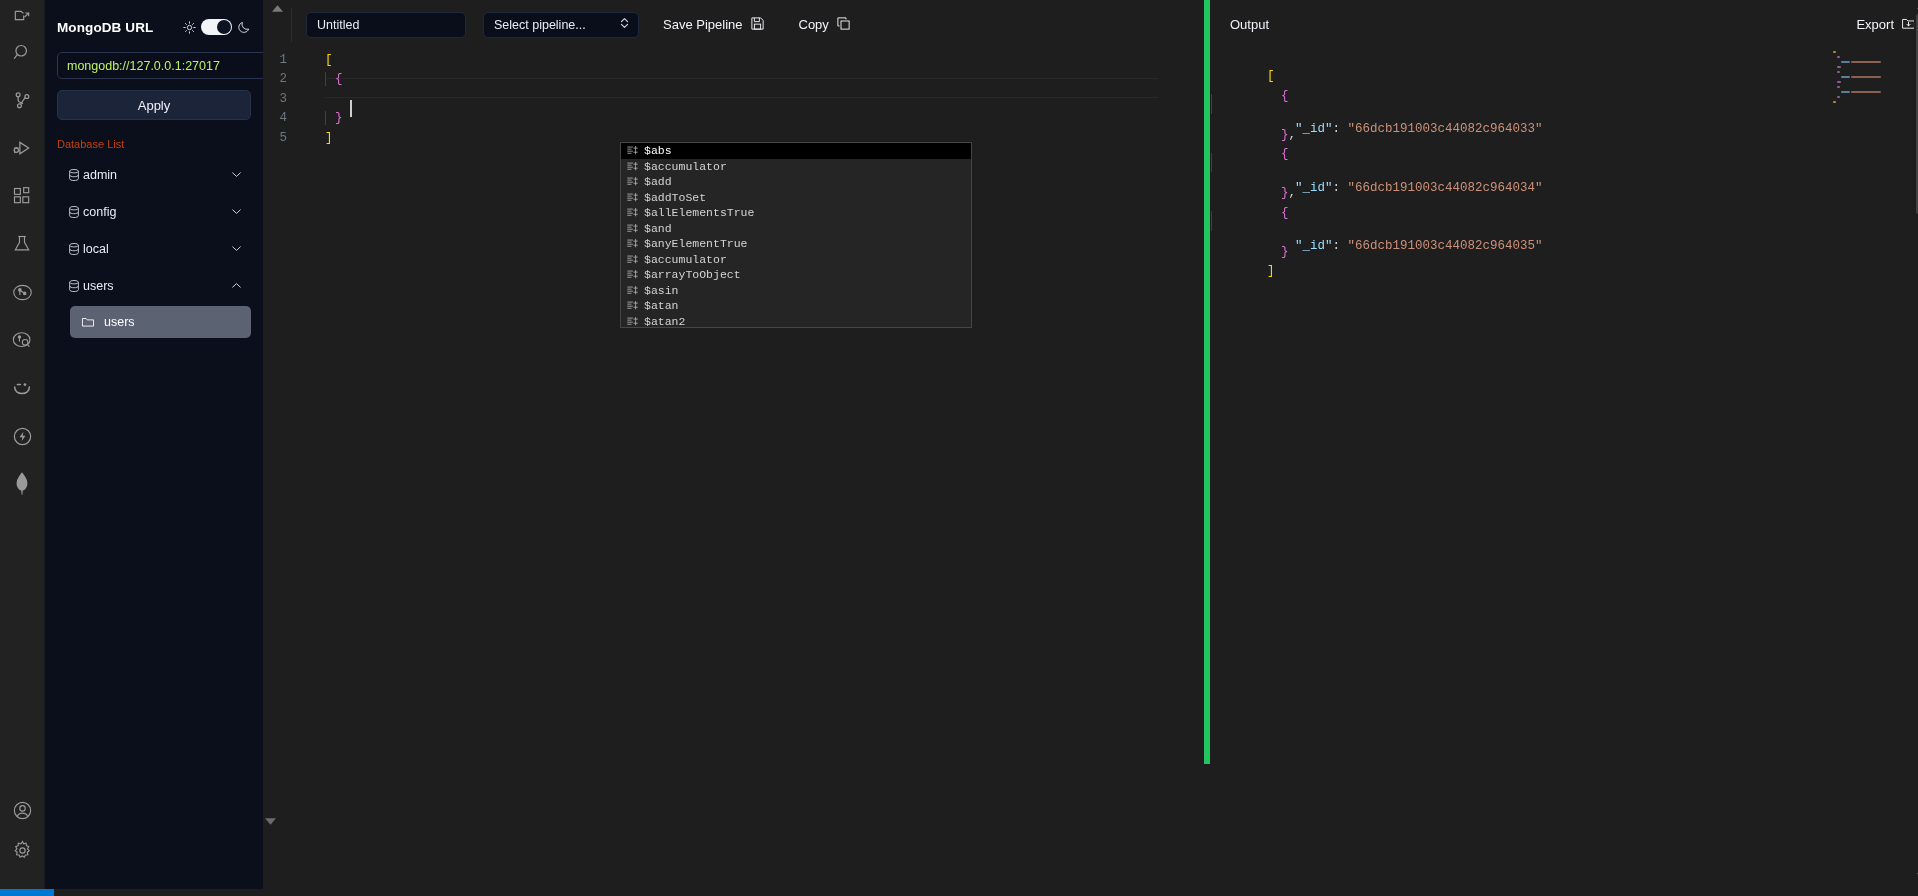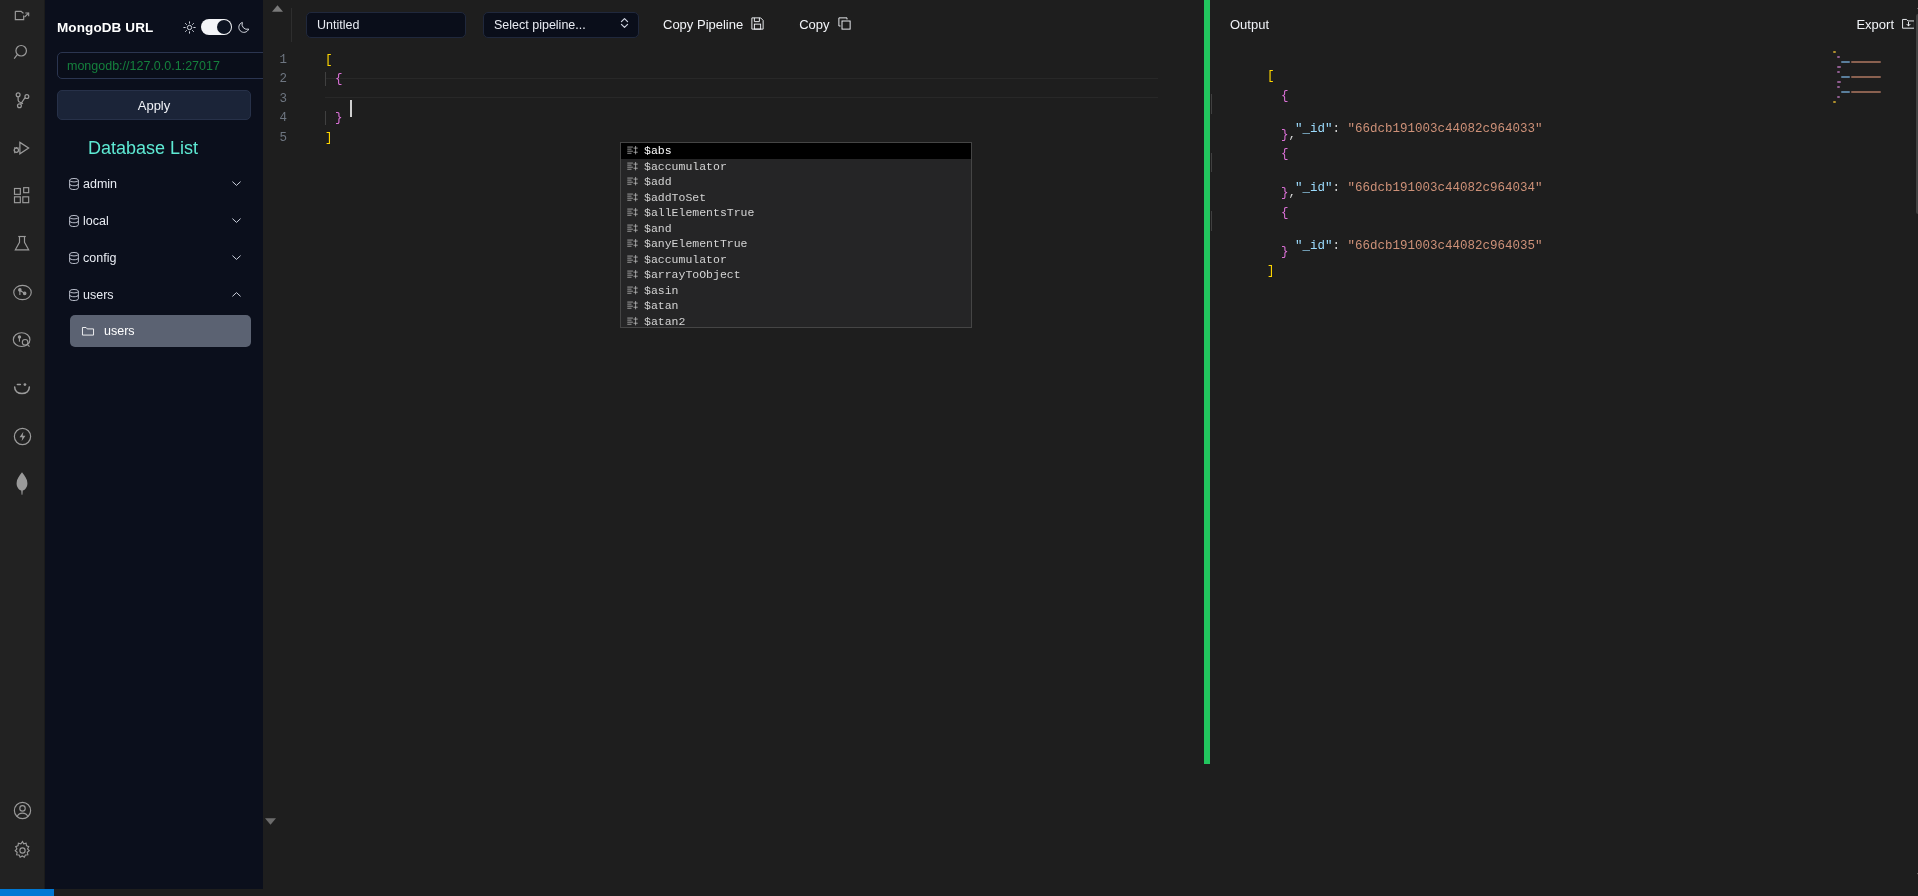--- a/index.html
+++ b/index.html
@@ -449,7 +449,7 @@
     </div>
 
     <div class="tb-btn" id="save-pipeline-button">
-      <span>Copy Pipeline</span>
+      <span>Save Pipeline</span>
       <span>
         <svg width="15" height="15" viewBox="0 0 24 24" fill="none" stroke="currentColor" stroke-width="1.5">
           <path d="M3 3h14l4 4v14H3z"></path>

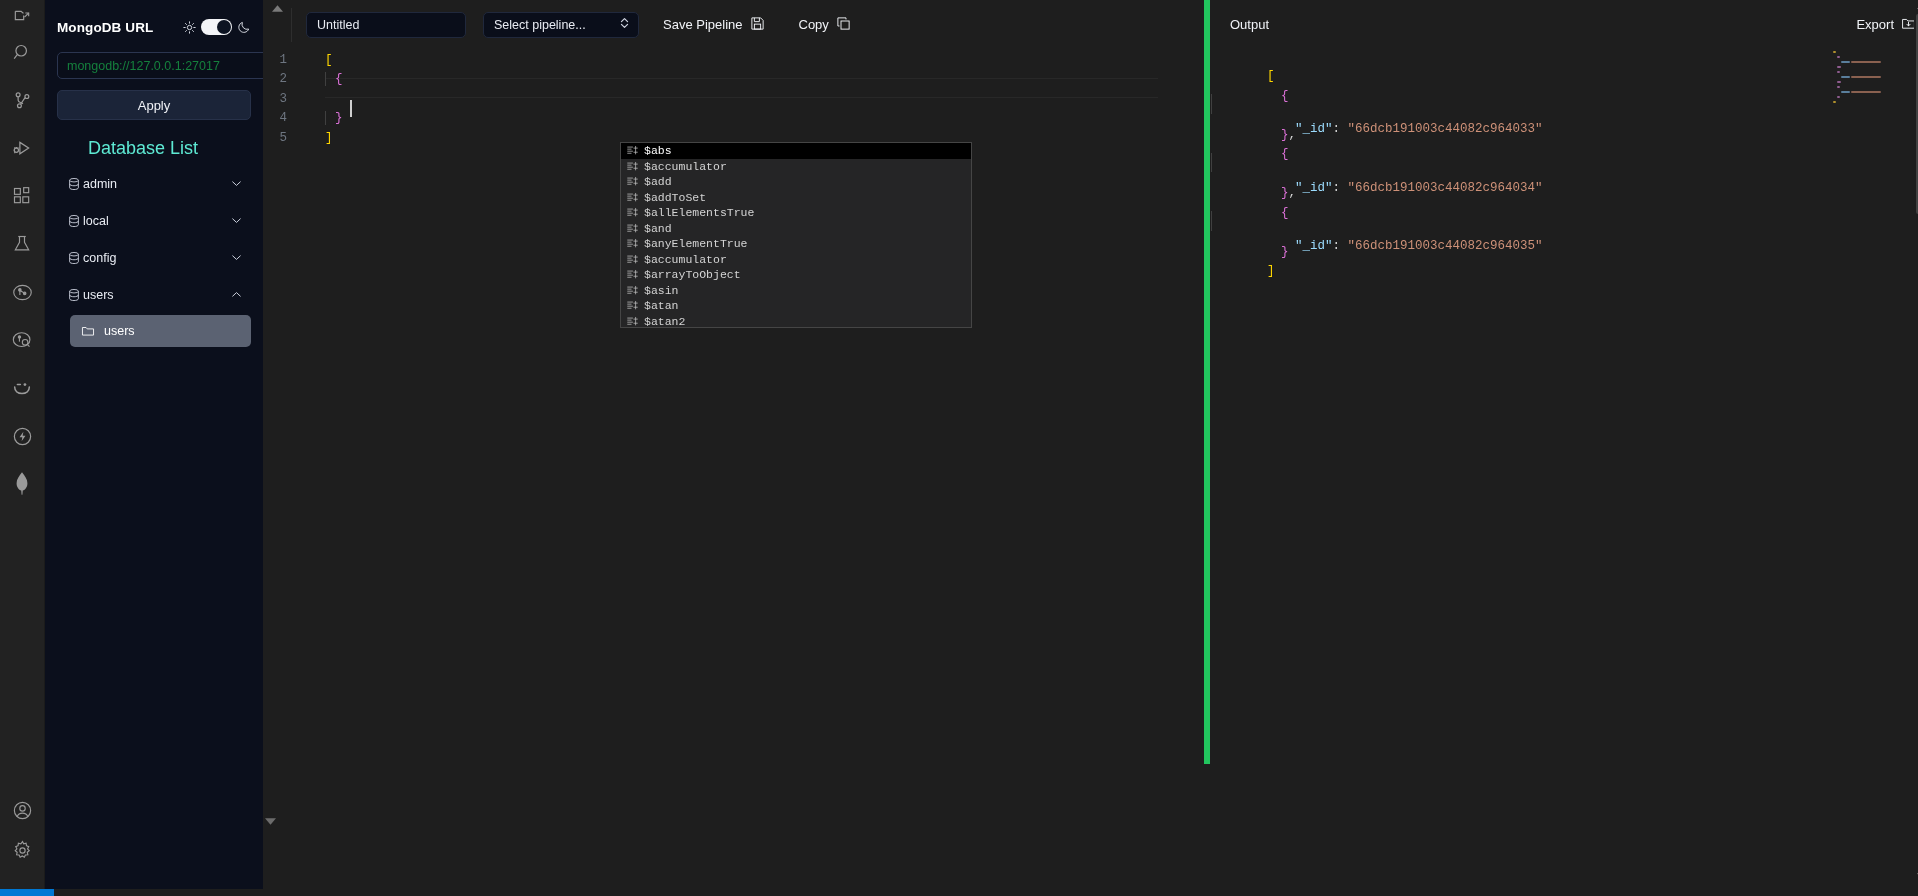--- a/index.html
+++ b/index.html
@@ -51,7 +51,7 @@
   #url-input{
     width:214px; height:27px; border-radius:5px;
     background:#0a0e1a; border:1px solid #2b3550;
-    color:#15803d; font-size:12.5px; padding:0 9px;
+    color:#bef264; font-size:12.5px; padding:0 9px;
     font-family:"Liberation Sans", sans-serif;
     display:block;
   }

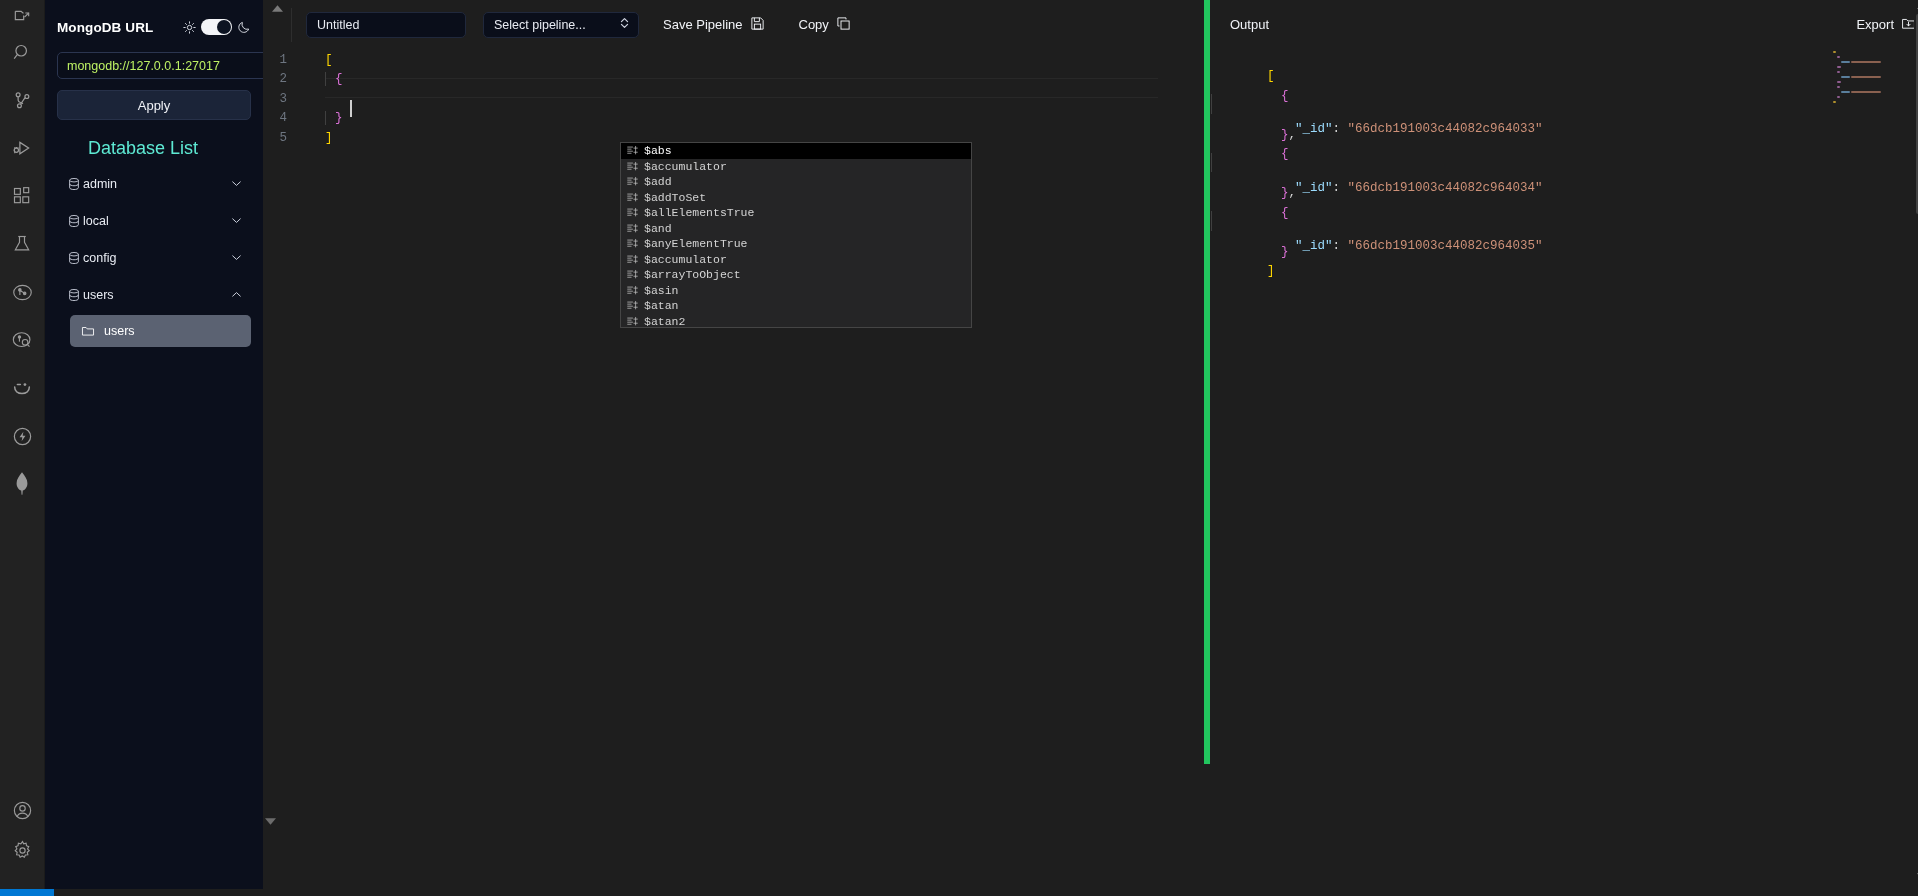--- a/index.html
+++ b/index.html
@@ -63,7 +63,7 @@
   }
   #db-list-title{
     margin-top:18px; margin-bottom:6px;
-    font-size:18px; color:#5eead4; font-weight:normal;margin-left:31px;
+    font-size:11px; color:#c2410c; font-weight:normal;
   }
   .db-row{
     height:37px; display:flex; align-items:center; gap:2px;

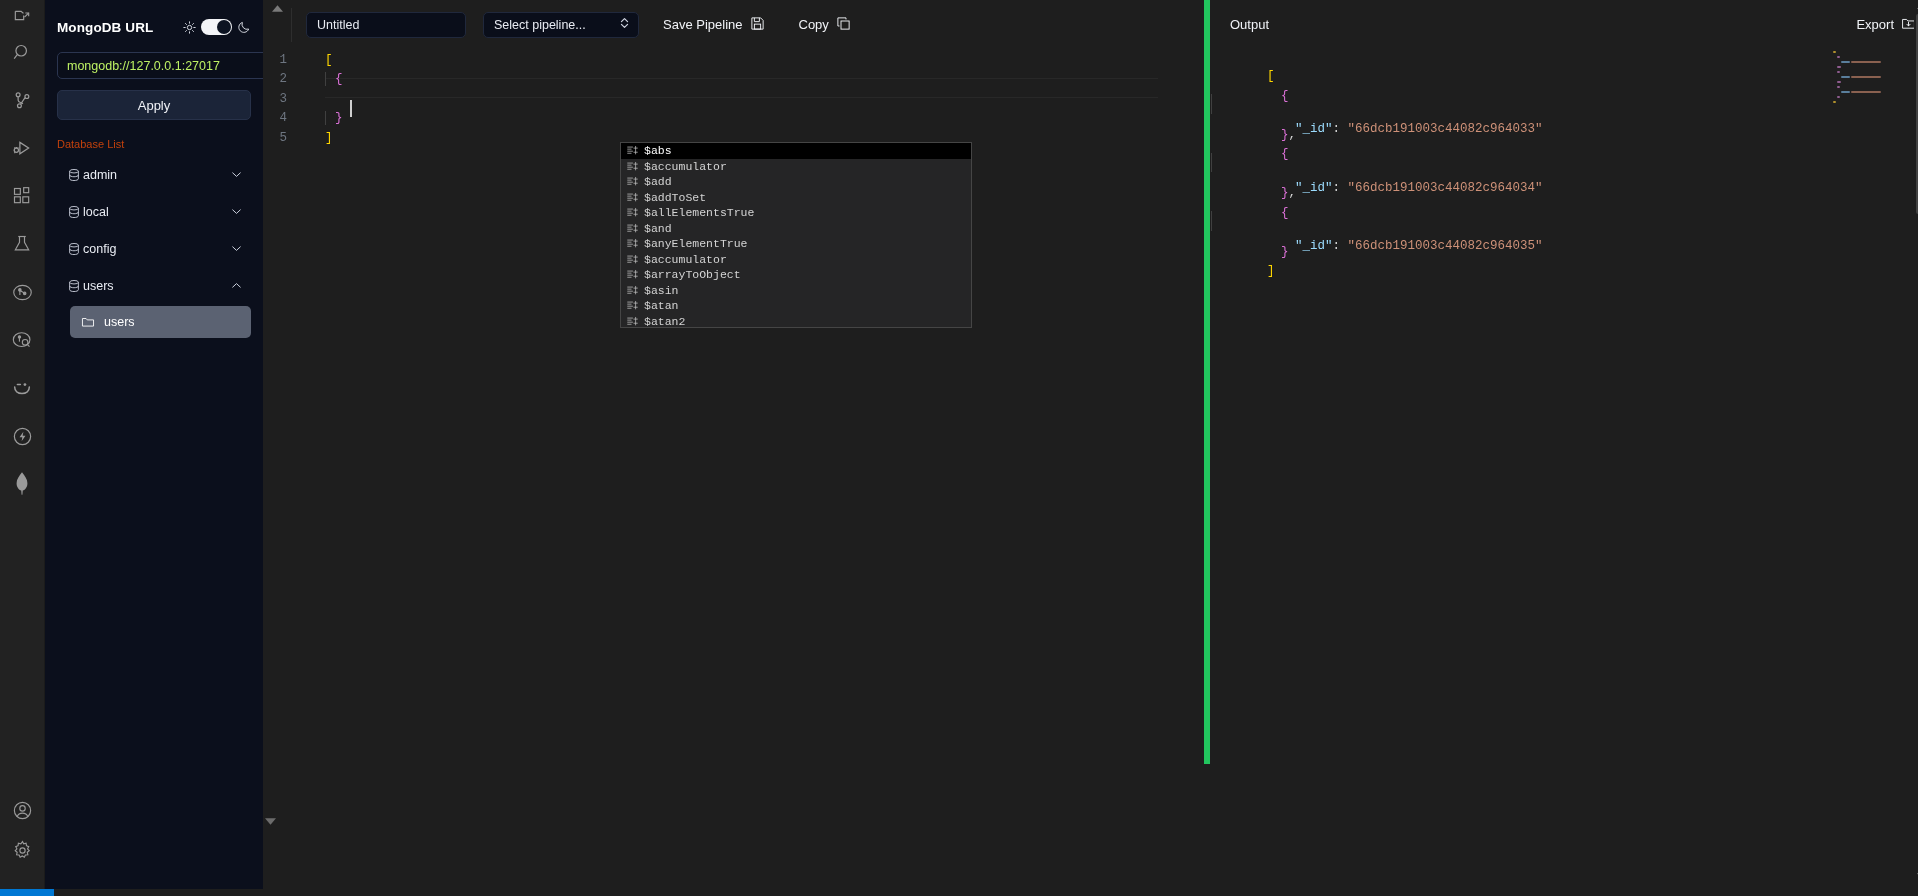--- a/index.html
+++ b/index.html
@@ -378,7 +378,7 @@
           <path d="M4.5 12c0 1.7 3.4 3 7.5 3s7.5-1.3 7.5-3"></path>
         </svg>
       </span>
-      <span class="db-label">local</span>
+      <span class="db-label">config</span>
       <span class="chev">
         <svg width="13" height="13" viewBox="0 0 24 24" fill="none" stroke="currentColor" stroke-width="1.8">
             <path d="M5 9l7 6.5L19 9" stroke-linecap="round"></path>
@@ -393,7 +393,7 @@
           <path d="M4.5 12c0 1.7 3.4 3 7.5 3s7.5-1.3 7.5-3"></path>
         </svg>
       </span>
-      <span class="db-label">config</span>
+      <span class="db-label">local</span>
       <span class="chev">
         <svg width="13" height="13" viewBox="0 0 24 24" fill="none" stroke="currentColor" stroke-width="1.8">
             <path d="M5 9l7 6.5L19 9" stroke-linecap="round"></path>

